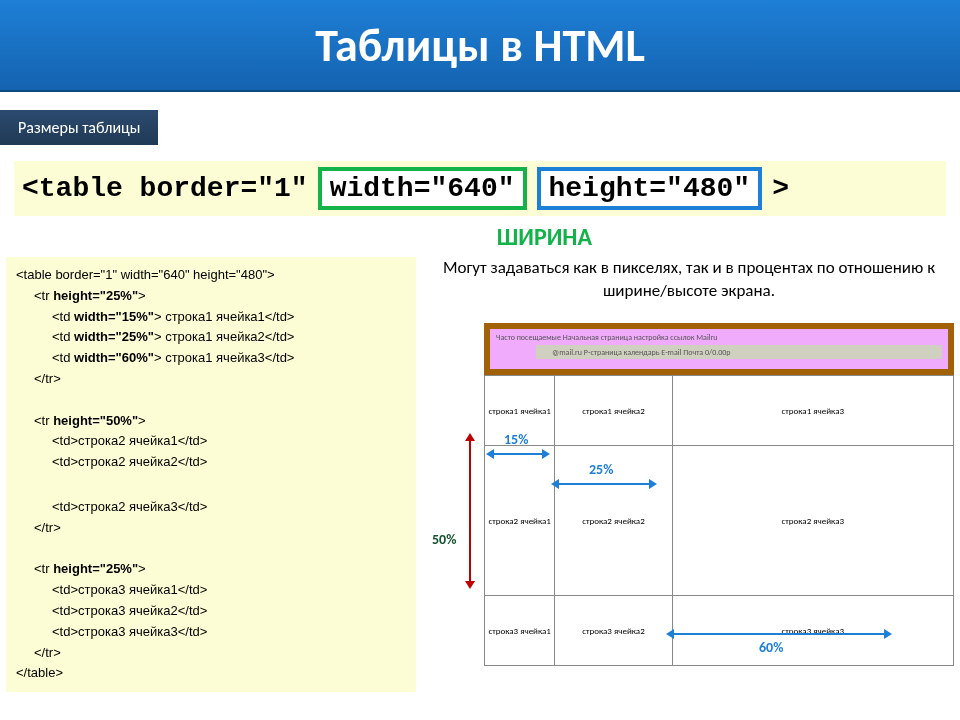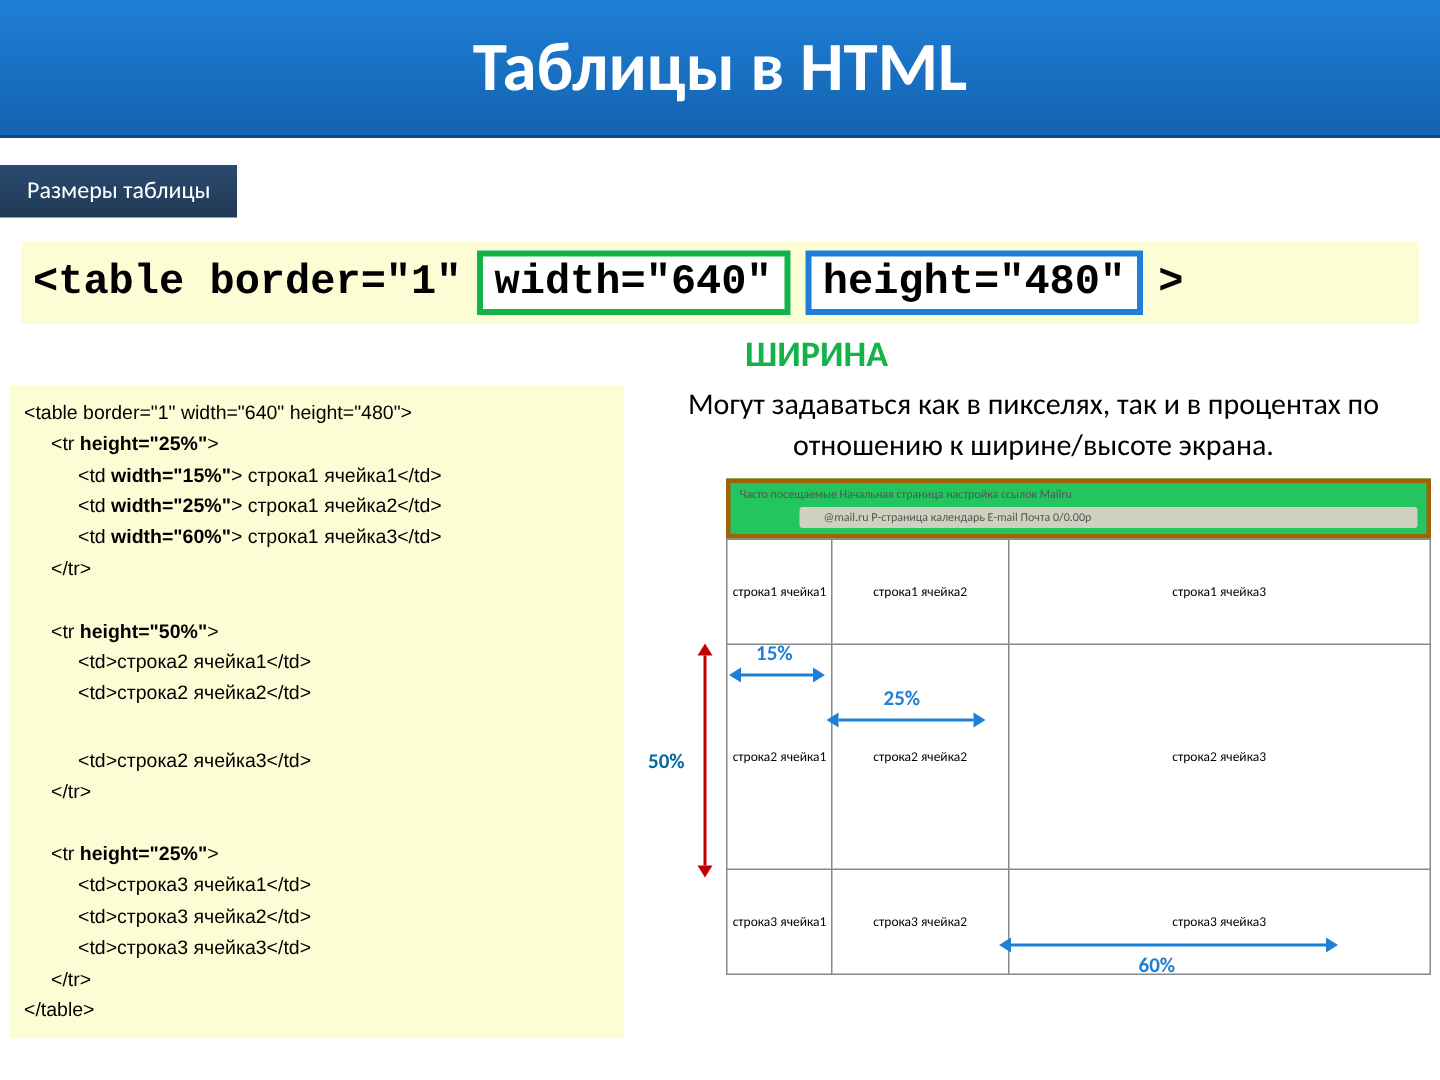--- a/index.html
+++ b/index.html
@@ -21,7 +21,7 @@
   .code { width: 410px; font-family: Verdana, sans-serif; font-size: 13px; line-height: 1.6; background: #fdfdd5; padding: 8px 10px; }
   .code .bold { font-weight: bold; }
   .right { flex: 1; display: flex; flex-direction: column; }
-  .desc { text-align: center; font-size: 20px; line-height: 1.35; padding: 0 18px 8px 18px; }
+  .desc { text-align: center; font-size: 17px; line-height: 1.35; padding: 0 18px 20px 18px; }
   .preview { flex: 1; position: relative; padding-left: 60px; }
   .browser-bar { height: 40px; background: #22c55e; border: 3px solid #a16207; font-size: 8px; padding: 3px 6px; color: #555; }
   .browser-bar .line2 { margin-top: 3px; background: #d0d0c0; padding: 2px 16px; border-radius: 2px; margin-left: 40px; }

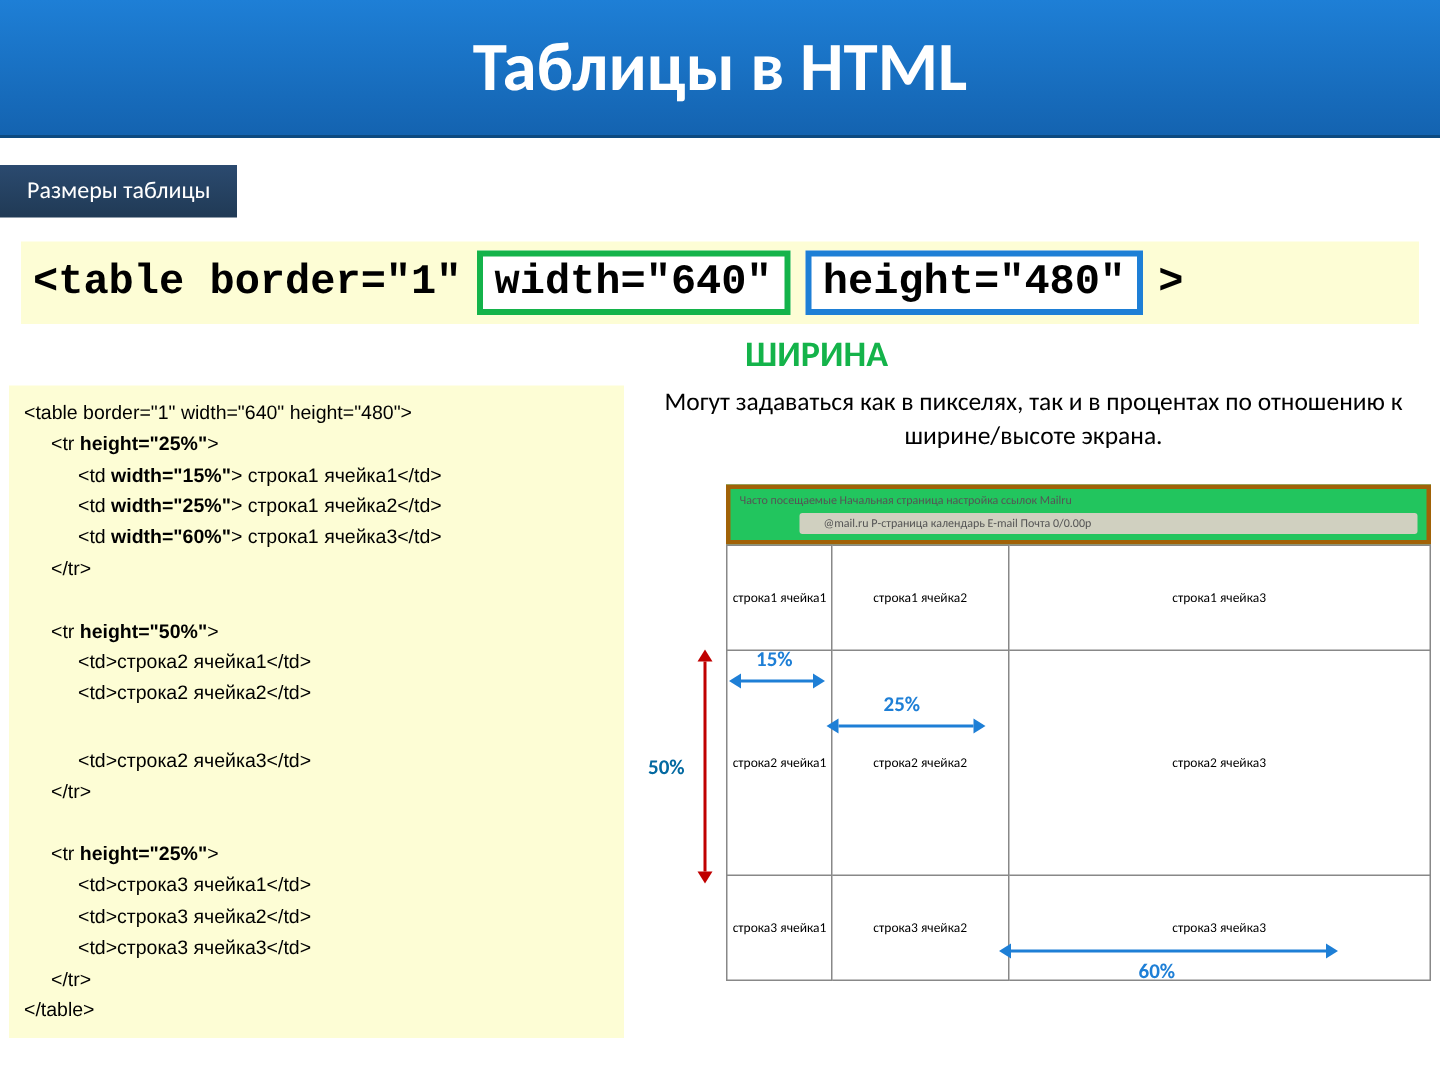--- a/index.html
+++ b/index.html
@@ -23,7 +23,7 @@
   .right { flex: 1; display: flex; flex-direction: column; }
   .desc { text-align: center; font-size: 17px; line-height: 1.35; padding: 0 18px 20px 18px; }
   .preview { flex: 1; position: relative; padding-left: 60px; }
-  .browser-bar { height: 40px; background: #22c55e; border: 3px solid #a16207; font-size: 8px; padding: 3px 6px; color: #555; }
+  .browser-bar { height: 52px; background: #f0abfc; border: 6px solid #a16207; font-size: 8px; padding: 3px 6px; color: #555; }
   .browser-bar .line2 { margin-top: 3px; background: #d0d0c0; padding: 2px 16px; border-radius: 2px; margin-left: 40px; }
   .grid { width: 100%; border-collapse: collapse; }
   .grid td { border: 1px solid #888; font-size: 9px; text-align: center; position: relative; }

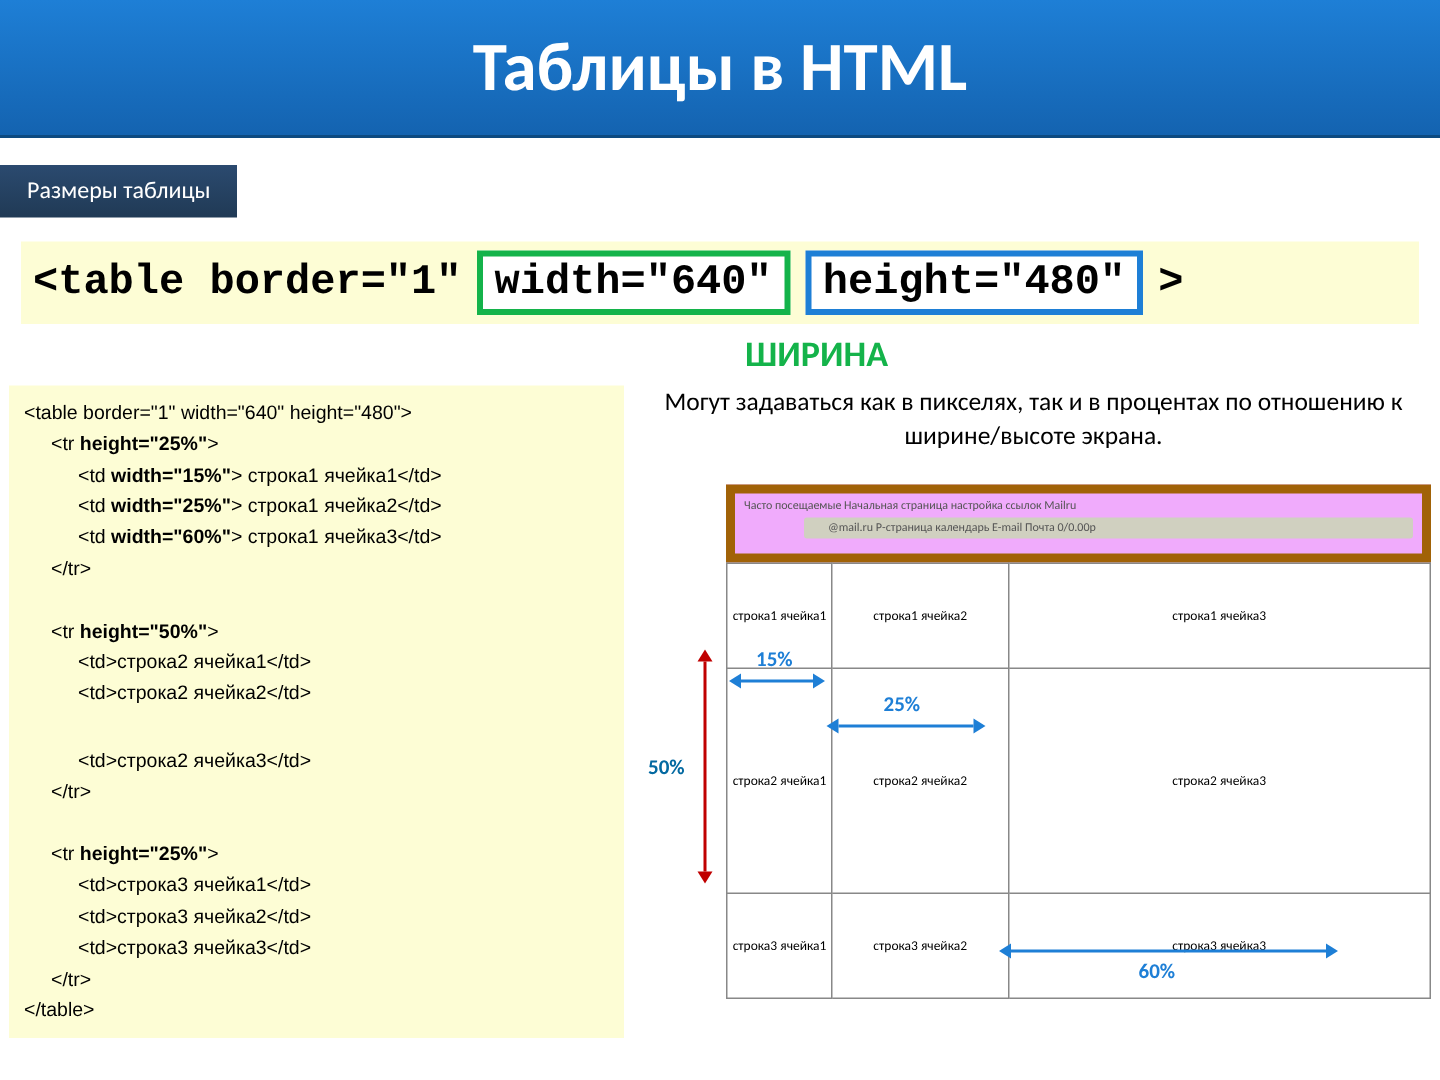--- a/index.html
+++ b/index.html
@@ -39,7 +39,7 @@
   .arrow-v::before { border-bottom: 8px solid #c00000; top: -8px; }
   .arrow-v::after { border-top: 8px solid #c00000; bottom: -8px; }
   .pct-blue { position: absolute; color: #1e7fd6; font-weight: bold; font-size: 14px; }
-  .pct-red { position: absolute; color: #0369a1; font-weight: bold; font-size: 14px; }
+  .pct-red { position: absolute; color: #14532d; font-weight: bold; font-size: 14px; margin-top: 28px; }
 </style>
 </head>
 <body>

